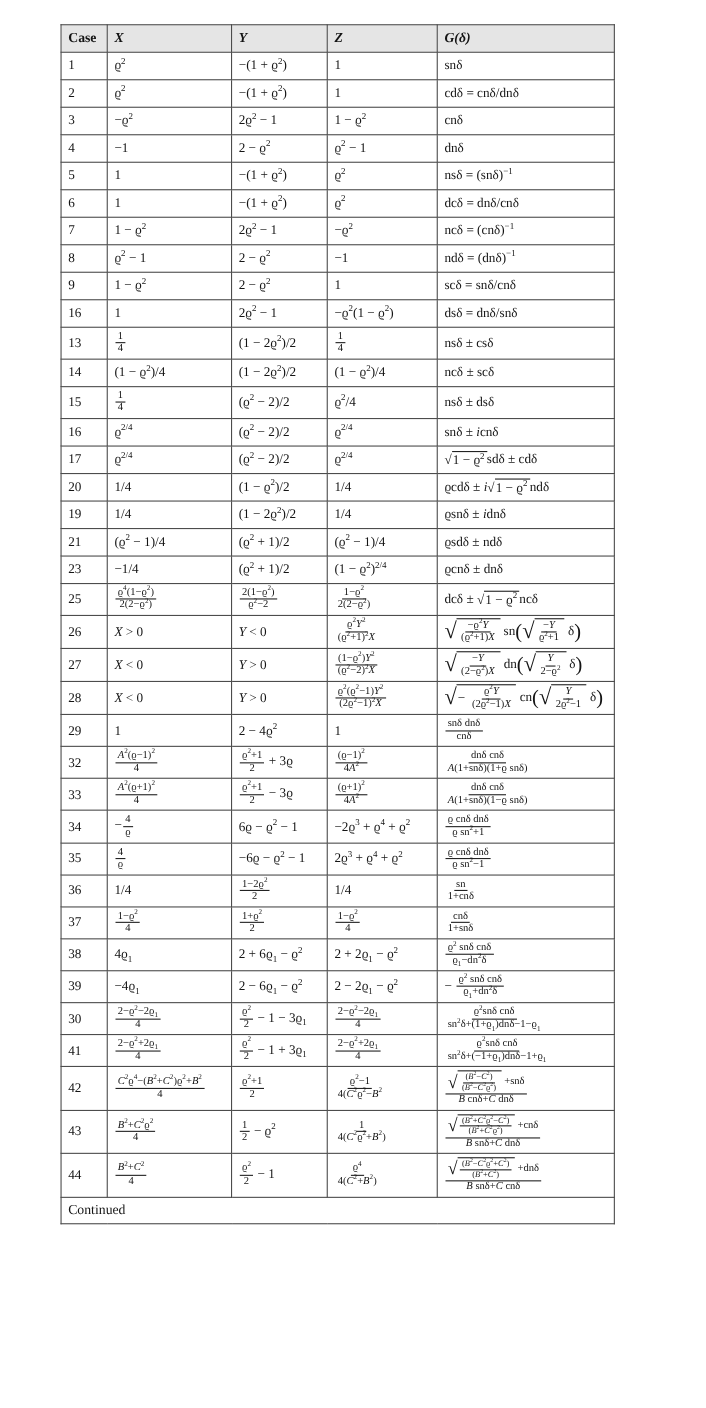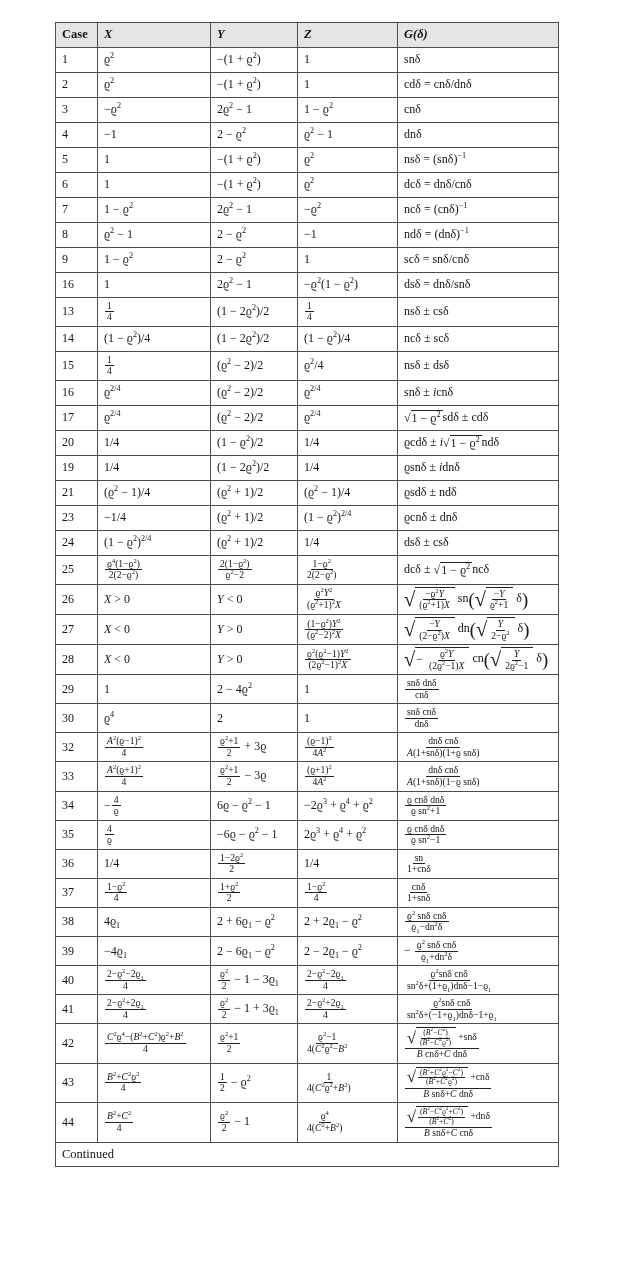--- a/index.html
+++ b/index.html
@@ -226,13 +226,6 @@
           <td>ϱcnδ ± dnδ</td>
         </tr>
         <tr>
-          <td>24</td>
-          <td>(1 − ϱ<sup>2</sup>)<sup>2/4</sup></td>
-          <td>(ϱ<sup>2</sup> + 1)/2</td>
-          <td>1/4</td>
-          <td>dsδ ± csδ</td>
-        </tr>
-        <tr>
           <td>25</td>
           <td><span class="f">
               <span>ϱ<sup>4</sup>(1−ϱ<sup>2</sup>)</span>

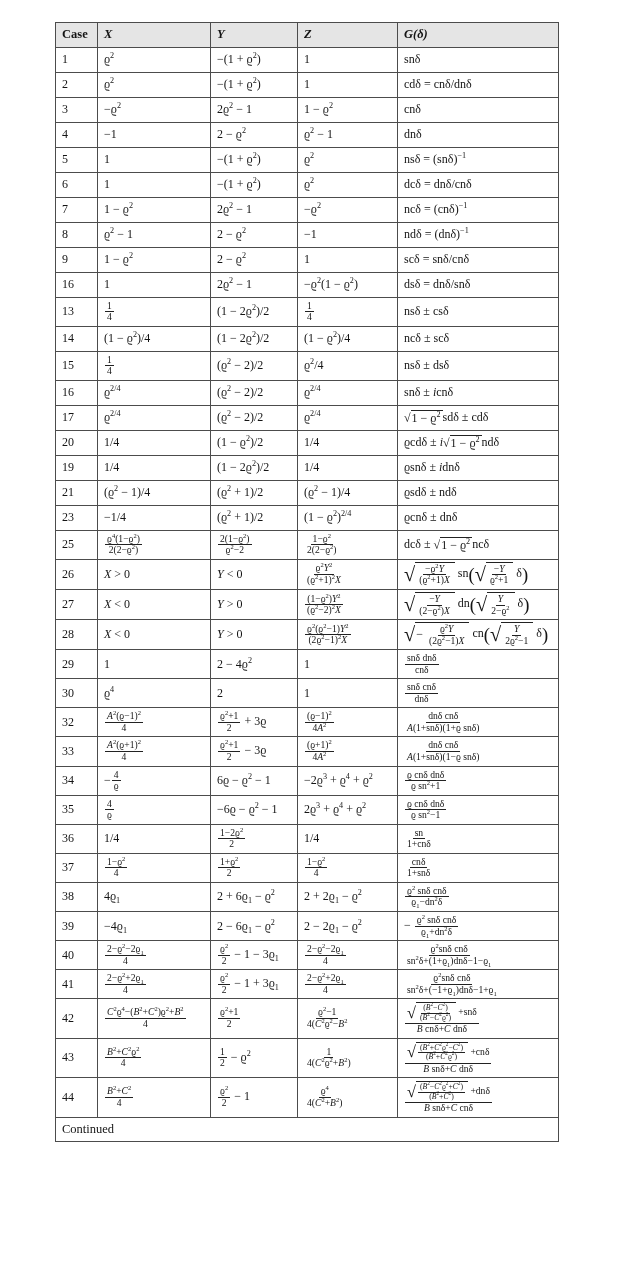--- a/index.html
+++ b/index.html
@@ -321,16 +321,6 @@
             </span></td>
         </tr>
         <tr>
-          <td>30</td>
-          <td>ϱ<sup>4</sup></td>
-          <td>2</td>
-          <td>1</td>
-          <td><span class="f">
-              <span>snδ cnδ</span>
-              <span>dnδ</span>
-            </span></td>
-        </tr>
-        <tr>
           <td>32</td>
           <td><span class="f">
               <span><i>A</i><sup>2</sup>(ϱ−1)<sup>2</sup></span>

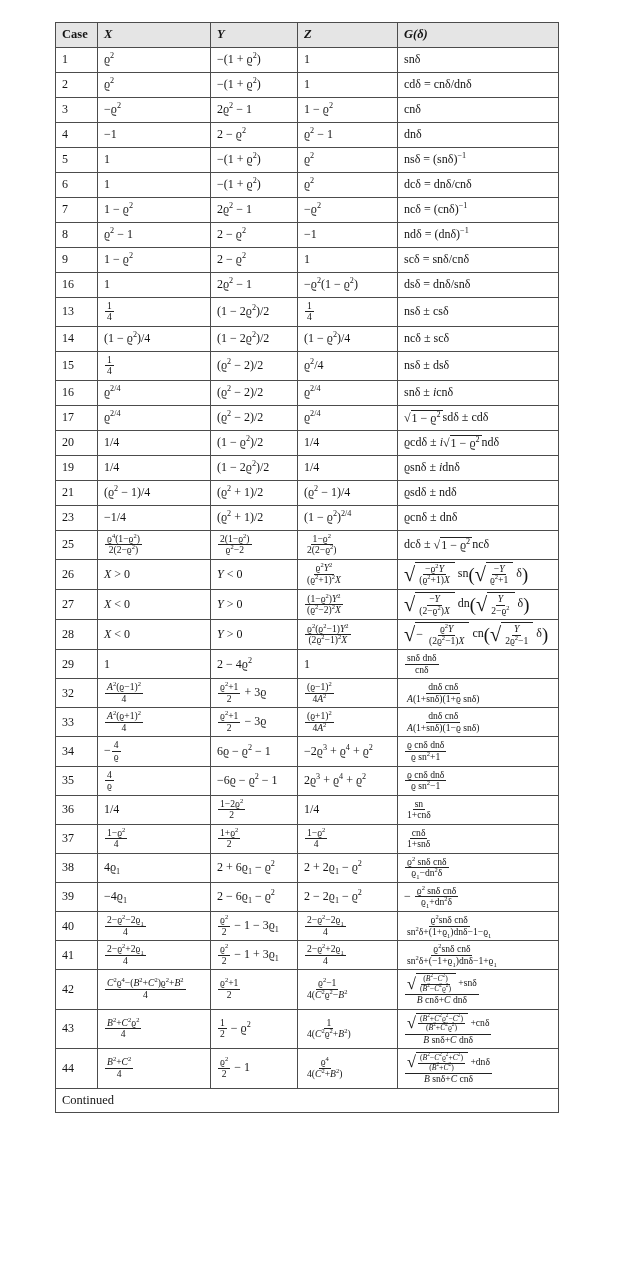--- a/index.html
+++ b/index.html
@@ -437,7 +437,7 @@
             </span></td>
         </tr>
         <tr>
-          <td>40</td>
+          <td>30</td>
           <td><span class="f">
               <span>2−ϱ<sup>2</sup>−2ϱ<sub>1</sub></span>
               <span>4</span>

